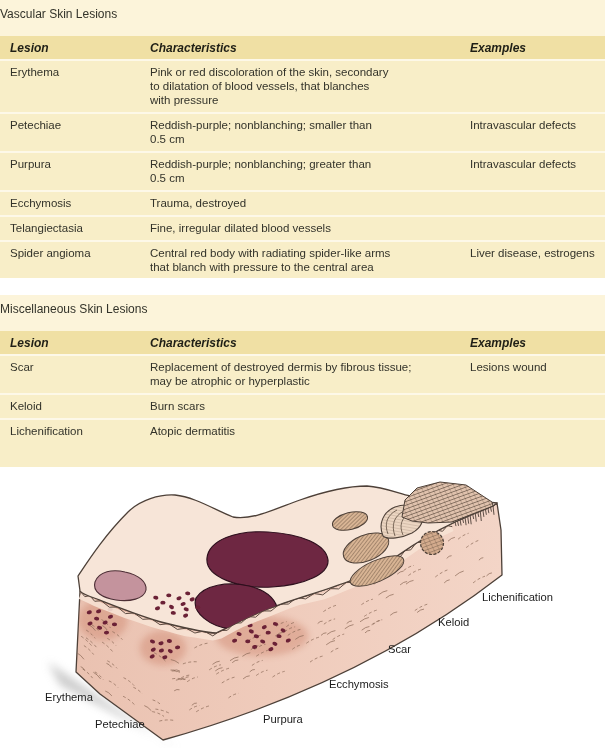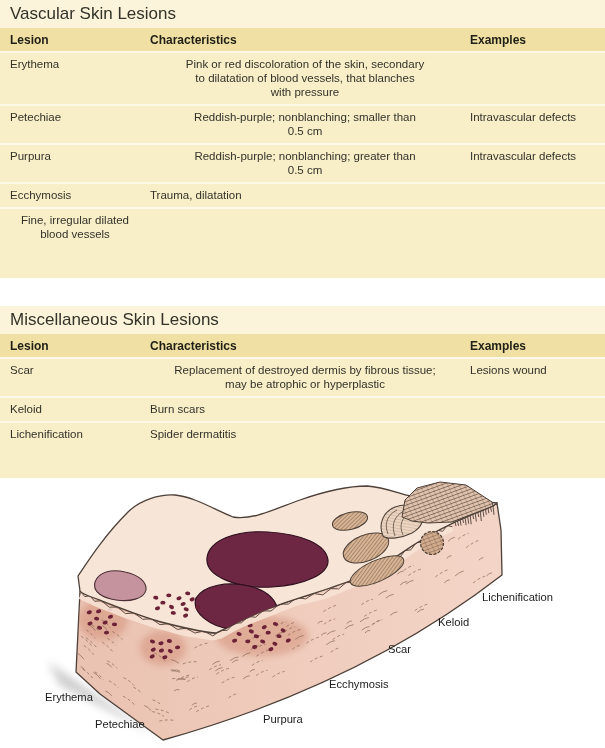--- a/index.html
+++ b/index.html
@@ -10,7 +10,7 @@
   .table-block{position:absolute;left:0;width:605px;background:var(--table-row-bg);overflow:hidden;}
   #table1{top:0;height:278px;}
   #table2{top:306px;height:172px;}
-  .t-title{height:28px;line-height:28px;padding-left:10px;font-size:17px;
+  .t-title{height:36px;line-height:28px;padding-left:0;font-size:12px;
            background:var(--table-title-bg);color:var(--text);}
   .t-header{display:grid;grid-template-columns:140px 320px 145px;height:23px;
             align-items:center;background:var(--table-header-bg);

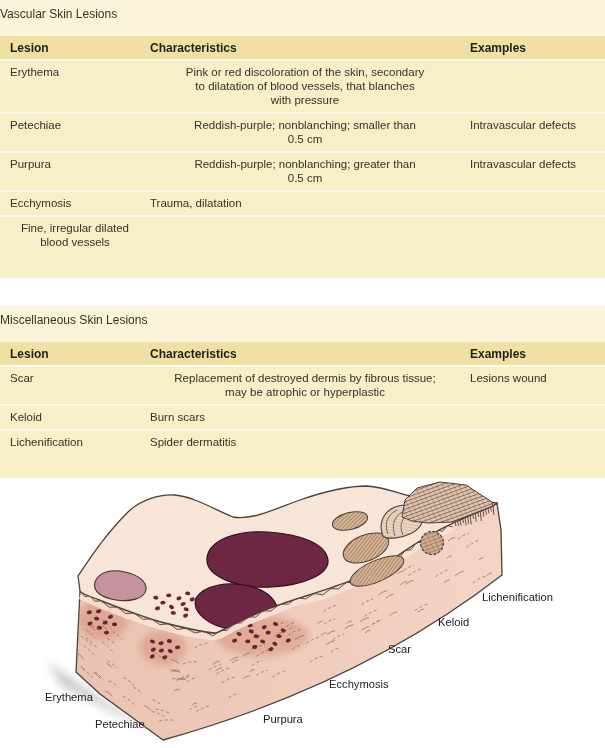--- a/index.html
+++ b/index.html
@@ -15,7 +15,7 @@
   .t-header{display:grid;grid-template-columns:140px 320px 145px;height:23px;
             align-items:center;background:var(--table-header-bg);
             font-weight:bold;font-size:12px;color:var(--header-text);}
-  .t-header > div{padding-left:10px;}
+  .t-header > div{padding-left:10px;font-style:italic;}
   .t-rows{border-top:2px solid var(--row-sep);}
   .t-row{display:grid;grid-template-columns:140px 320px 145px;
          font-size:11.5px;line-height:14px;color:var(--text);

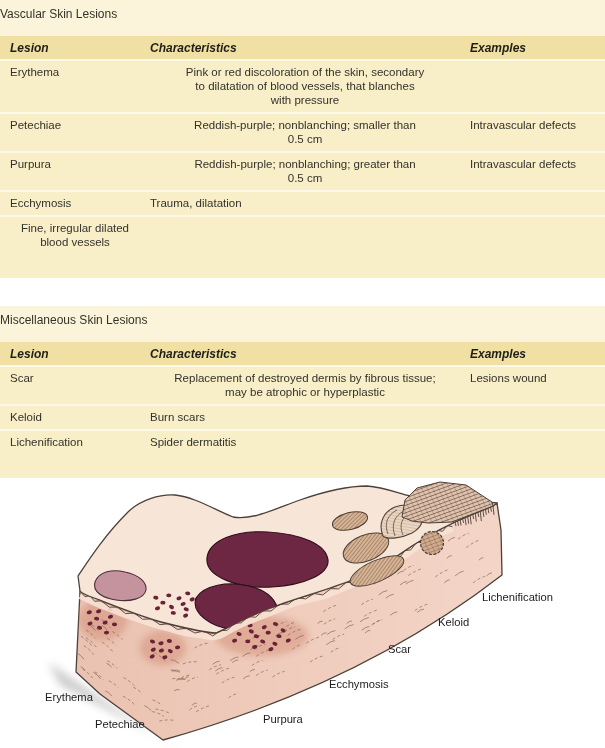--- a/index.html
+++ b/index.html
@@ -22,7 +22,7 @@
          padding:4px 0 5px 0;}
   .t-row + .t-row{border-top:2px solid var(--row-sep);}
   .t-row > div{padding-left:10px;}
-  .cell-chars{white-space:pre-line;text-align:center;}
+  .cell-chars{white-space:pre-line;}
 
   
   #illus{position:absolute;left:0;top:470px;}

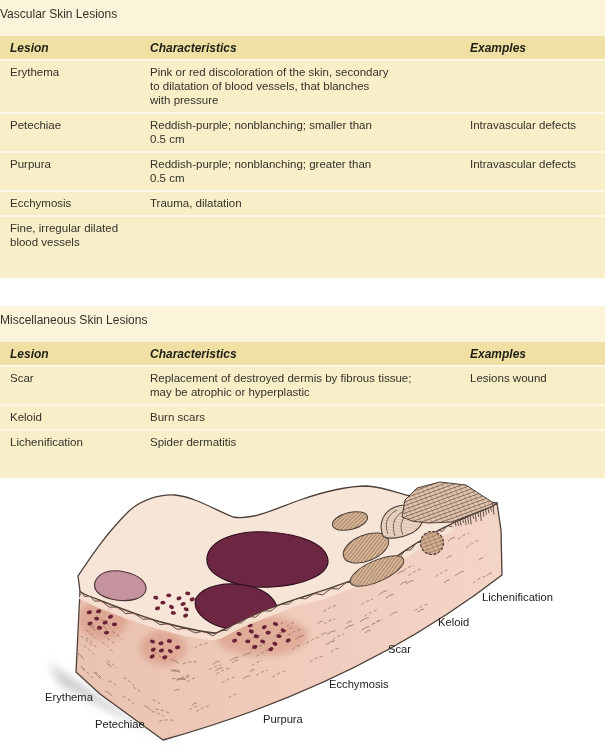--- a/index.html
+++ b/index.html
@@ -82,7 +82,7 @@
         </div>
         <div class="t-row">
           <div class="cell-lesion">Ecchymosis</div>
-          <div class="cell-examples">Trauma, dilatation</div>
+          <div class="cell-examples">Trauma, destroyed</div>
         </div>
         <div class="t-row">
           <div class="cell-chars">Fine, irregular dilated blood vessels</div>

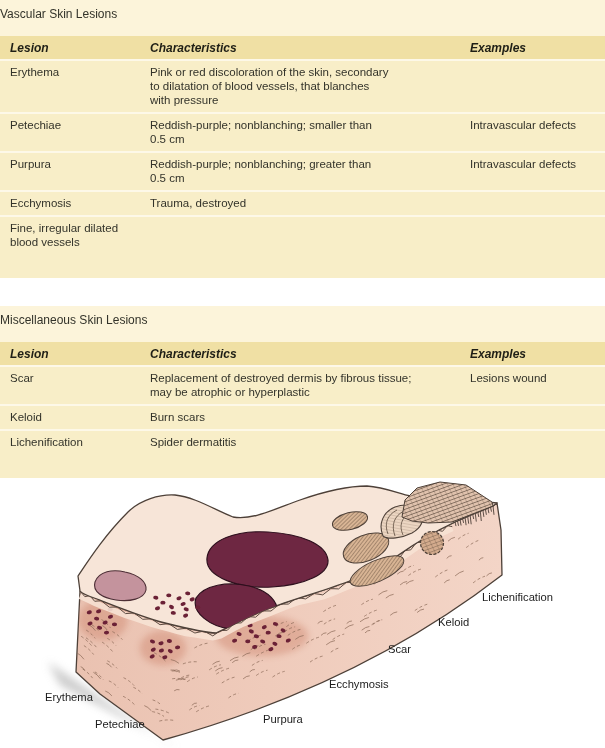--- a/index.html
+++ b/index.html
@@ -85,6 +85,7 @@
           <div class="cell-examples">Trauma, destroyed</div>
         </div>
         <div class="t-row">
+          <div class="cell-lesion">Telangiectasia</div>
           <div class="cell-chars">Fine, irregular dilated blood vessels</div>
         </div>
       </div>

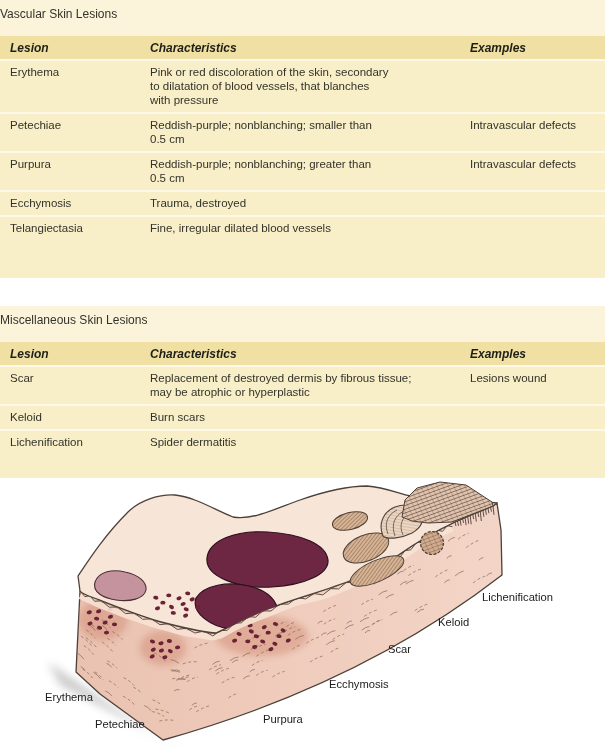--- a/index.html
+++ b/index.html
@@ -87,6 +87,12 @@
         <div class="t-row">
           <div class="cell-lesion">Telangiectasia</div>
           <div class="cell-chars">Fine, irregular dilated blood vessels</div>
+        </div>
+        <div class="t-row">
+          <div class="cell-lesion">Spider angioma</div>
+          <div class="cell-chars">Central red body with radiating spider-like arms
+that blanch with pressure to the central area</div>
+          <div class="cell-examples">Liver disease, estrogens</div>
         </div>
       </div>
   </div>

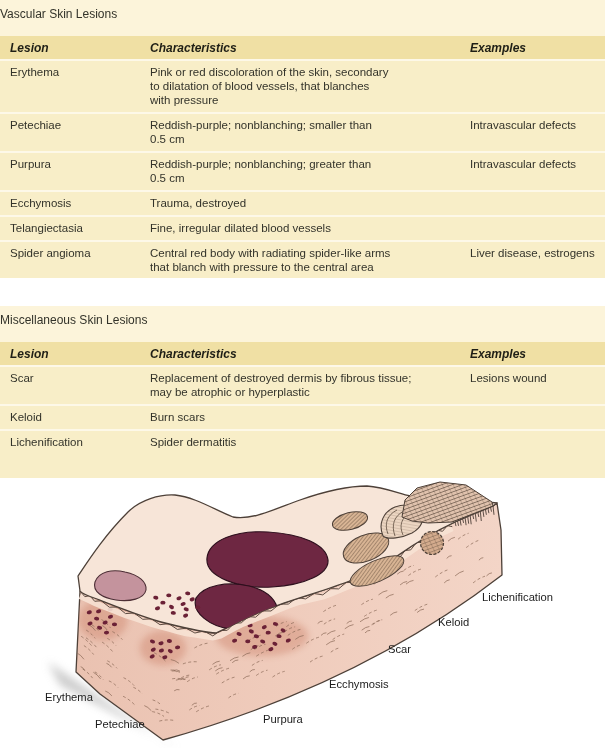--- a/index.html
+++ b/index.html
@@ -9,7 +9,7 @@
   
   .table-block{position:absolute;left:0;width:605px;background:var(--table-row-bg);overflow:hidden;}
   #table1{top:0;height:278px;}
-  #table2{top:306px;height:172px;}
+  #table2{top:295px;height:172px;}
   .t-title{height:36px;line-height:28px;padding-left:0;font-size:12px;
            background:var(--table-title-bg);color:var(--text);}
   .t-header{display:grid;grid-template-columns:140px 320px 145px;height:23px;

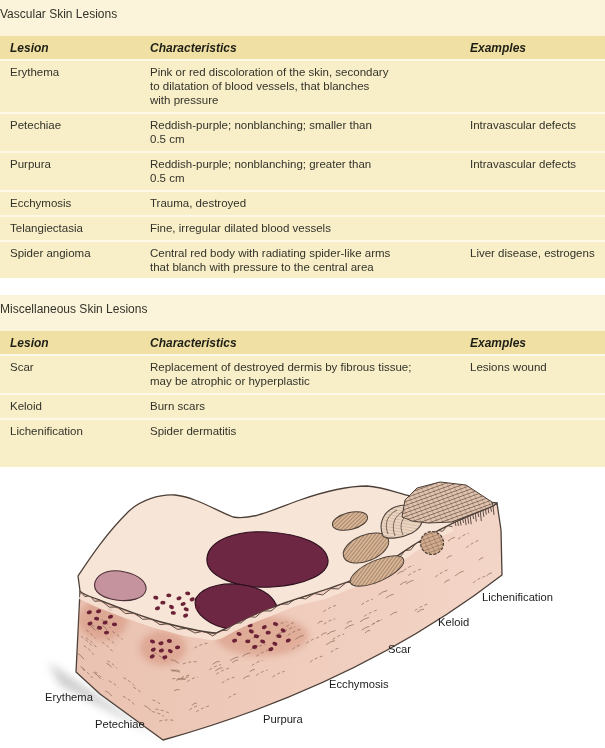--- a/index.html
+++ b/index.html
@@ -117,7 +117,7 @@
         </div>
         <div class="t-row">
           <div class="cell-lesion">Lichenification</div>
-          <div class="cell-examples">Spider dermatitis</div>
+          <div class="cell-examples">Atopic dermatitis</div>
         </div>
       </div>
   </div>

